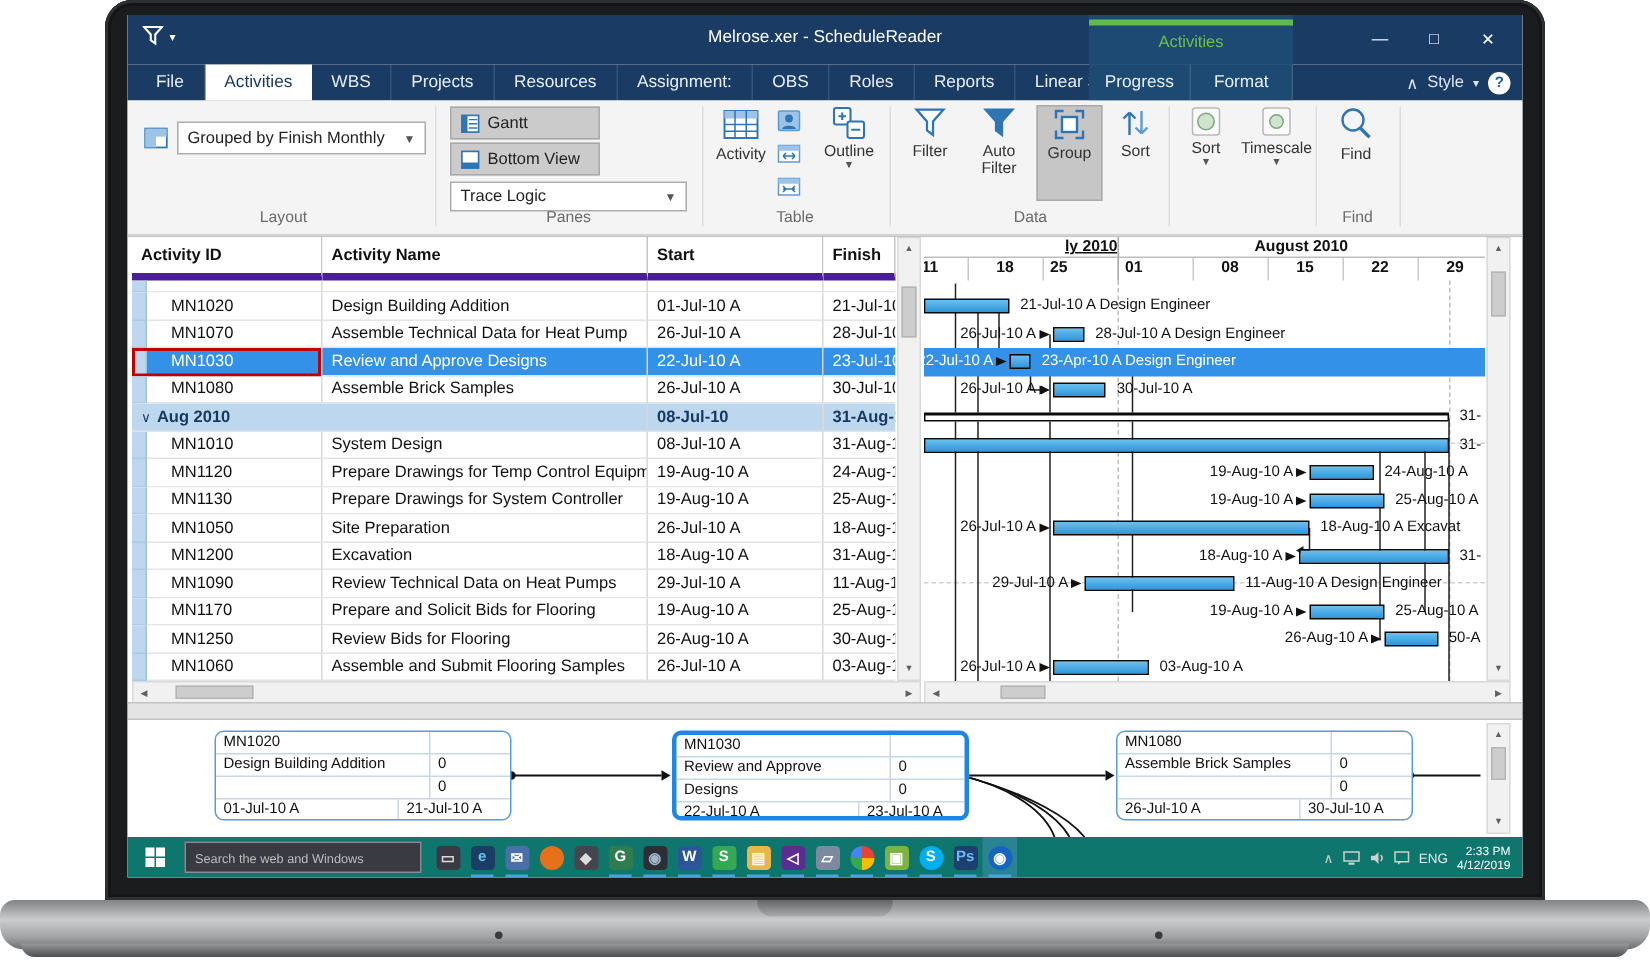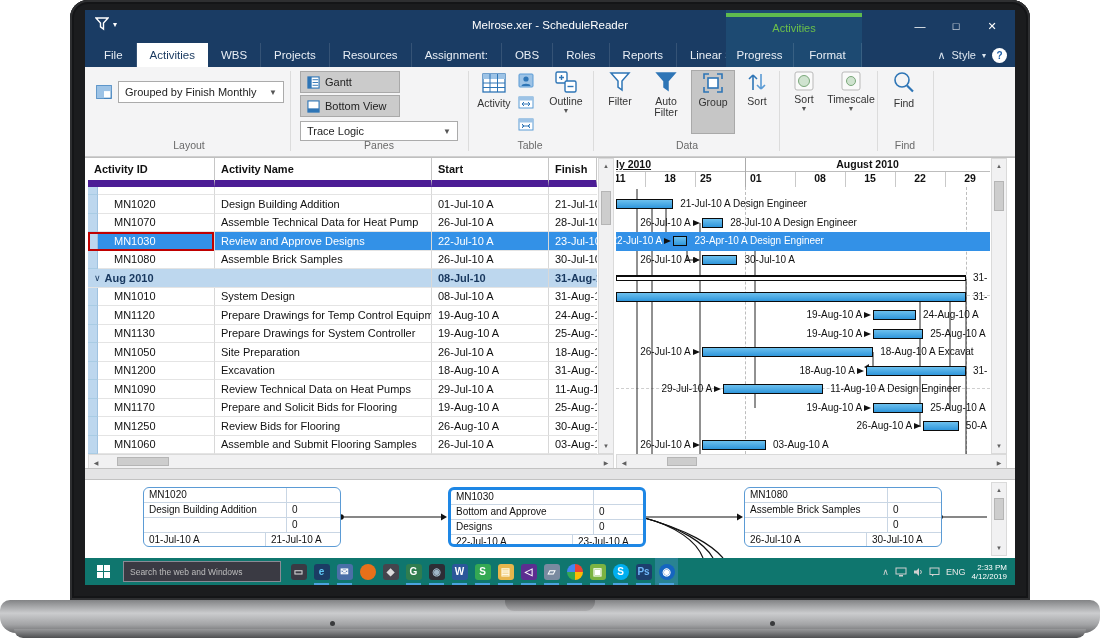--- a/index.html
+++ b/index.html
@@ -61,7 +61,7 @@
   
   .mainarea{position:absolute;left:0;top:147px;width:930px;height:311px;background:#fff;border-top:1px solid #BFBFBF;}
   .thdr{position:absolute;top:0;height:29px;font-size:11px;font-weight:bold;color:#111;
-        display:flex;align-items:center;padding-left:6px;border-right:1px solid #C6C6C6;border-bottom:7px solid #4c1d95;background:#fff;}
+        display:flex;align-items:center;padding-left:6px;border-right:1px solid #C6C6C6;border-bottom:5px solid #4c1d95;background:#fff;}
   .trows{position:absolute;left:3px;top:29px;width:509px;height:267px;overflow:hidden;}
   .trow{display:flex;height:18.5px;position:relative;background:#fff;}
   .tcell{font-size:11px;color:#111;display:flex;align-items:center;padding-left:6px;overflow:hidden;white-space:nowrap;

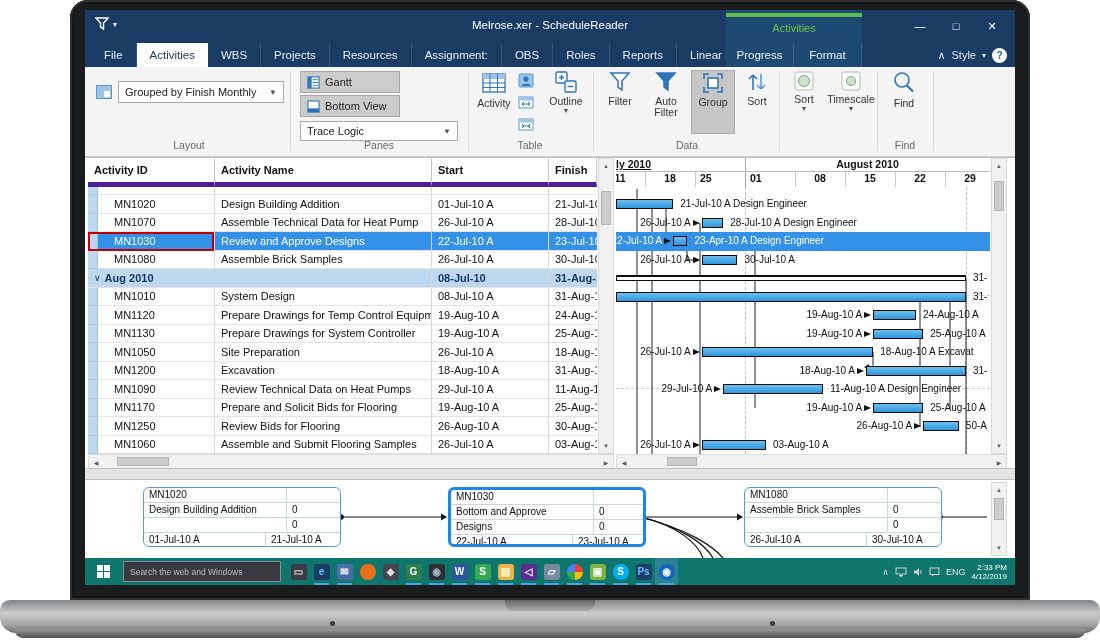--- a/index.html
+++ b/index.html
@@ -440,7 +440,7 @@
 
       <div class="gantt">
         <div id="gantt-header">
-            <div class="g-moncell" style="left: 0px; width: 129px; text-align: left; text-decoration: underline;">ly 2010</div>
+            <div class="g-moncell" style="left: 0px; width: 129px; text-align: right; text-decoration: underline;">ly 2010</div>
             <div class="g-moncell" style="left: 129px; width: 245px; text-align: center;">August 2010</div>
             <div class="g-week" style="left: -16px; width: 40px; text-align: center;">11</div>
             <div class="g-week" style="left: 34px; width: 40px; text-align: center;">18</div>

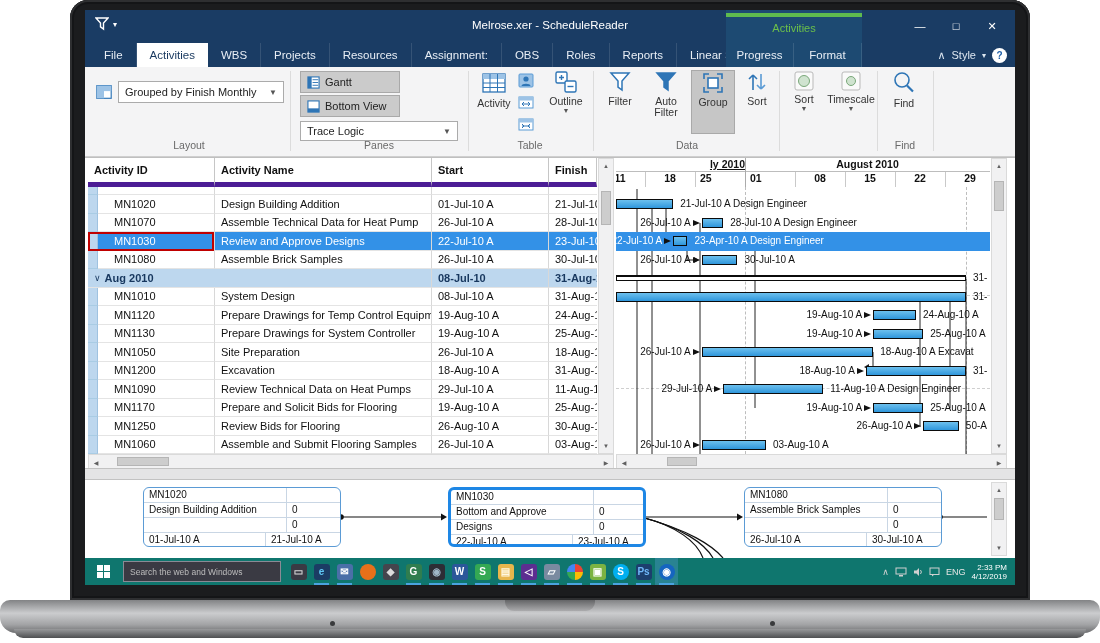--- a/index.html
+++ b/index.html
@@ -628,7 +628,7 @@
               <div class="tbx-cell tbx-val"></div>
             </div>
             <div class="tbx-row" style="top: 15px;">
-              <div class="tbx-cell tbx-name">Bottom and Approve</div>
+              <div class="tbx-cell tbx-name">Review and Approve</div>
               <div class="tbx-cell tbx-val">0</div>
             </div>
             <div class="tbx-row" style="top: 30px;">

